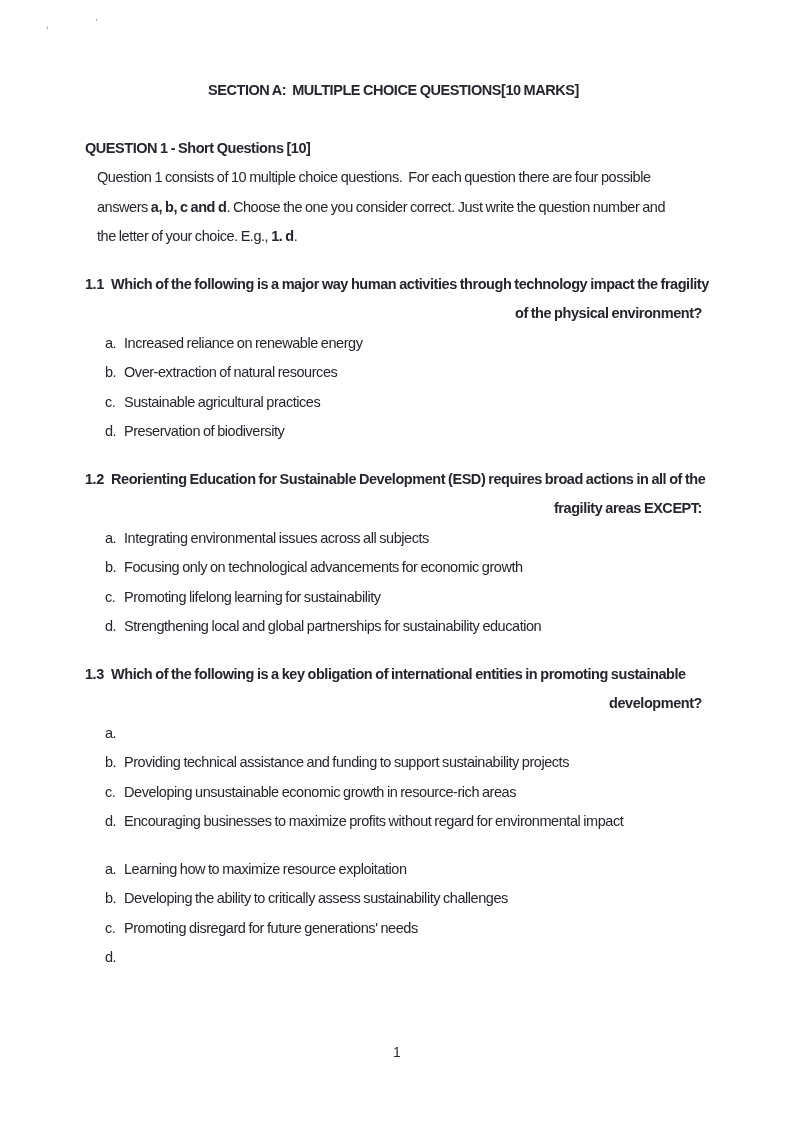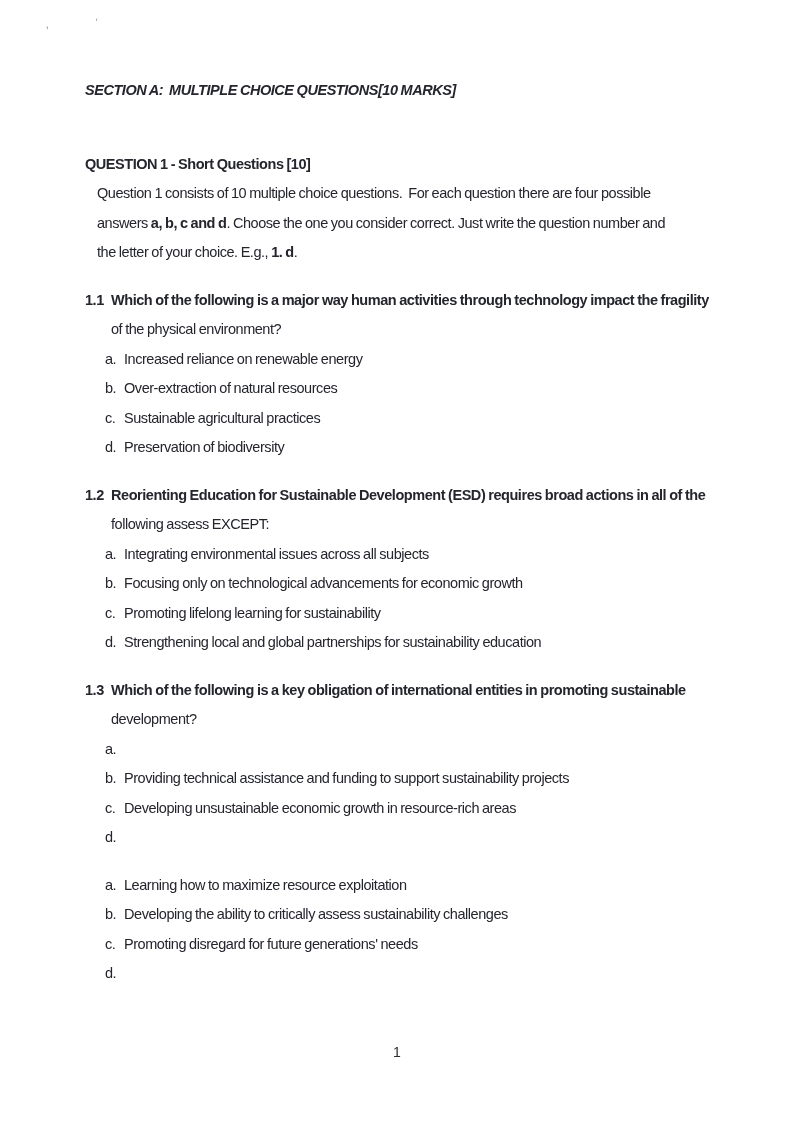--- a/index.html
+++ b/index.html
@@ -28,9 +28,8 @@
 
   .section-row {
     display: flex;
-    justify-content: flex-start;
+    justify-content: center;
     font-weight: 700;
-    font-style: italic;
   }
   .q1-heading {
     margin-top: 44px;

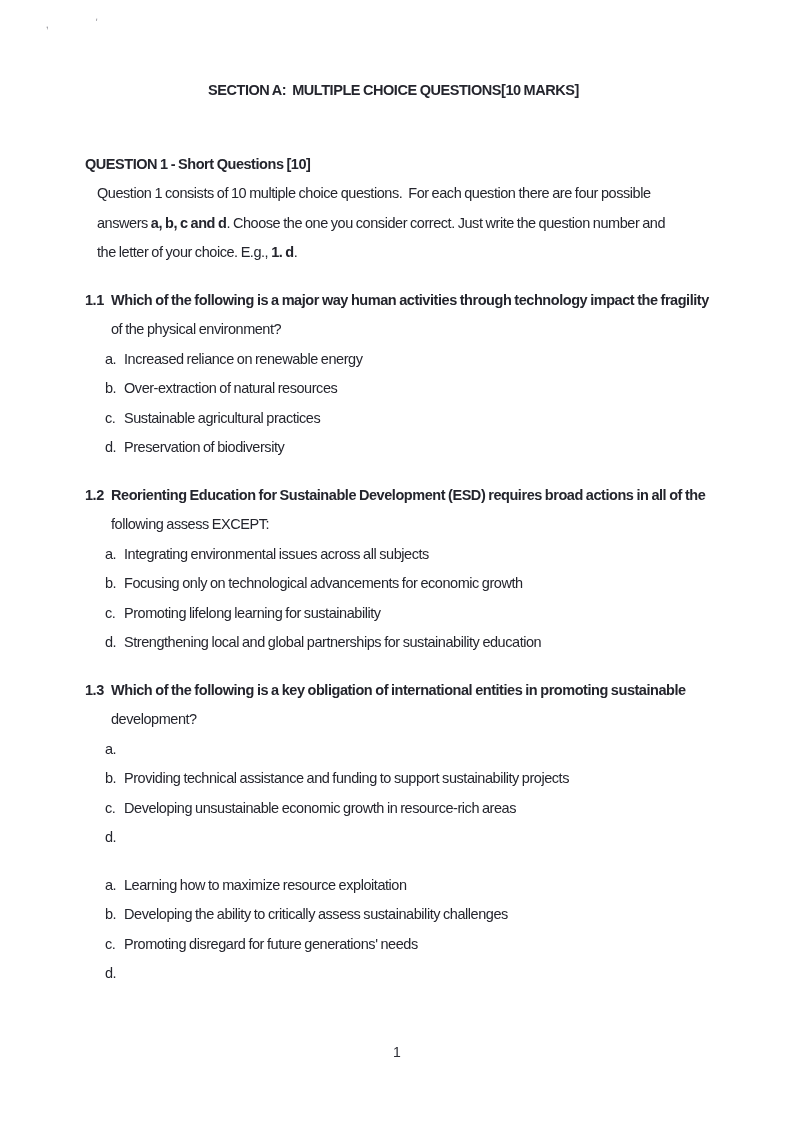--- a/index.html
+++ b/index.html
@@ -32,7 +32,7 @@
     font-weight: 700;
   }
   .q1-heading {
-    margin-top: 44px;
+    margin-top: 28px;
     font-weight: 700;
     white-space: pre;
   }

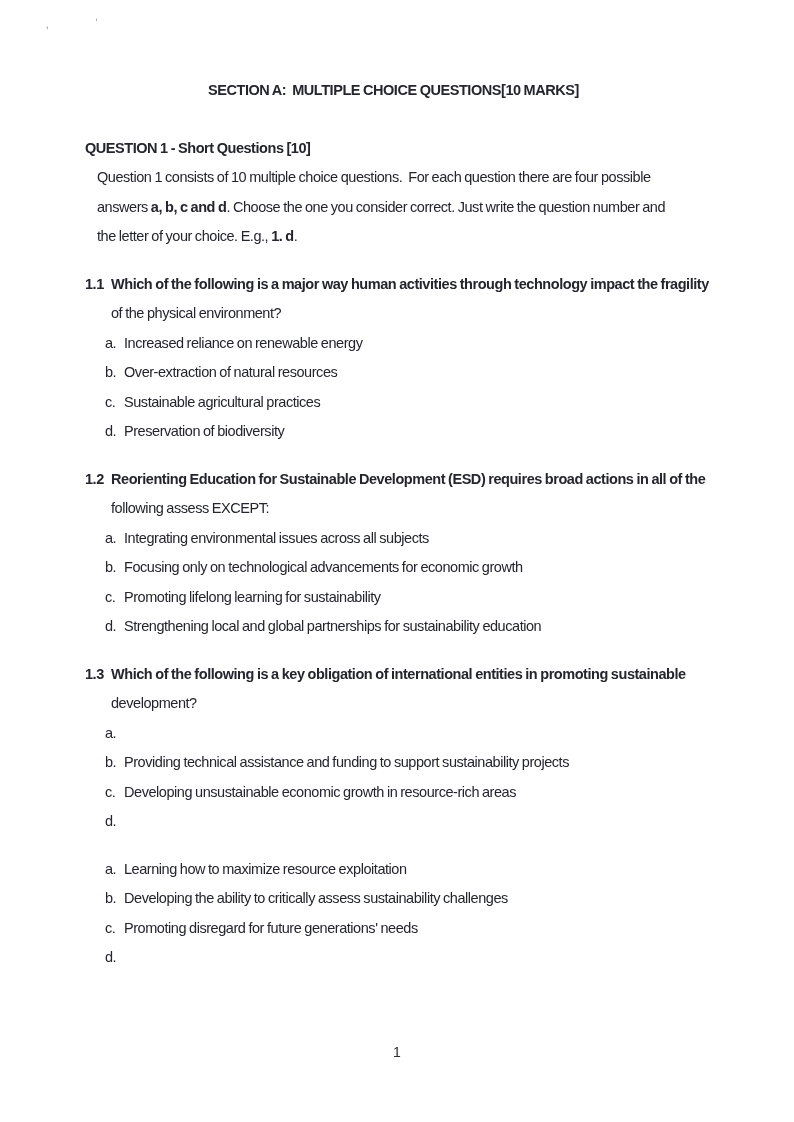--- a/index.html
+++ b/index.html
@@ -46,9 +46,10 @@
   }
   .q-num { width: 26px; flex: none; }
   .q-line2 {
-    font-weight: 400;
+    font-weight: 700;
     padding-left: 26px;
     white-space: pre;
+    text-align: right;
   }
   .opt {
     display: flex;

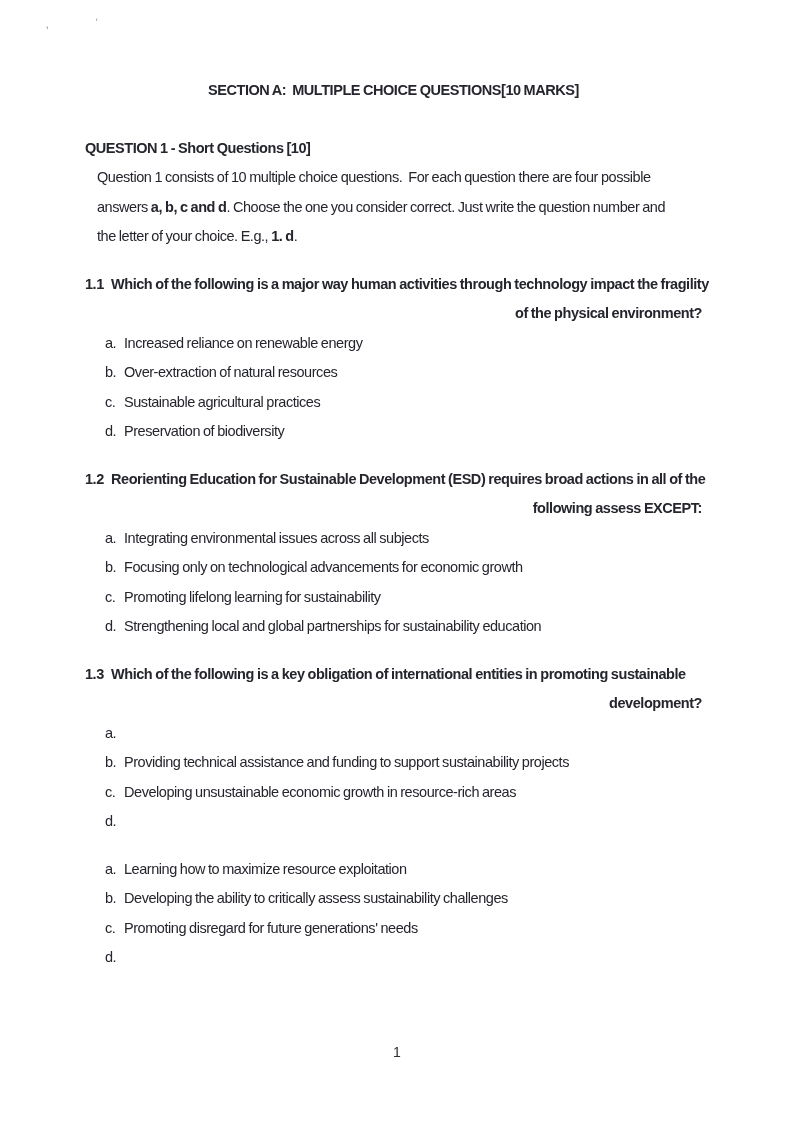--- a/index.html
+++ b/index.html
@@ -118,7 +118,7 @@
         <span class="q-num">1.2</span>
         <span>Reorienting Education for Sustainable Development (ESD) requires broad actions in all of the</span>
       </div>
-      <div class="q-line2 q-cont">following assess EXCEPT:</div>
+      <div class="q-line2 q-cont">fragility areas EXCEPT:</div>
       <div class="opt"><span class="opt-letter">a.</span><span>Integrating environmental issues across all subjects</span></div>
       <div class="opt"><span class="opt-letter">b.</span><span>Focusing only on technological advancements for economic growth</span></div>
       <div class="opt"><span class="opt-letter">c.</span><span>Promoting lifelong learning for sustainability</span></div>

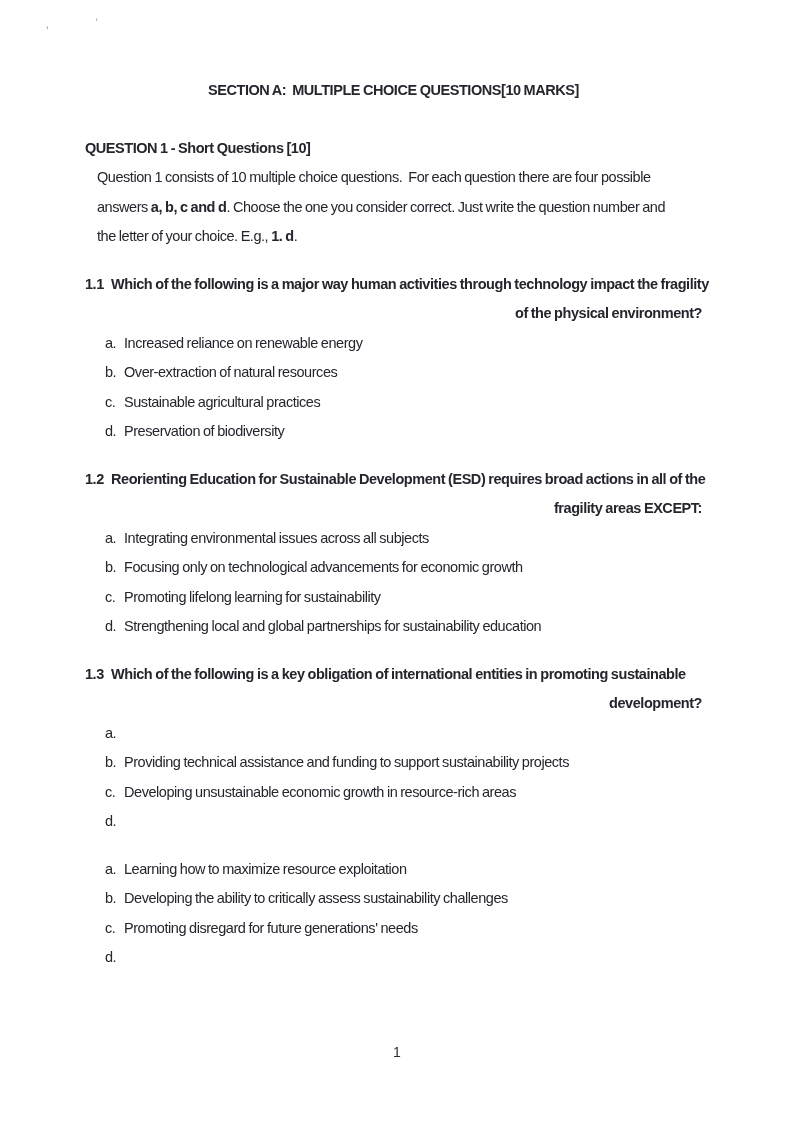--- a/index.html
+++ b/index.html
@@ -134,7 +134,7 @@
       <div class="opt"><span class="opt-letter">a.</span></div>
       <div class="opt"><span class="opt-letter">b.</span><span>Providing technical assistance and funding to support sustainability projects</span></div>
       <div class="opt"><span class="opt-letter">c.</span><span>Developing unsustainable economic growth in resource-rich areas</span></div>
-      <div class="opt"><span class="opt-letter">d.</span></div>
+      <div class="opt"><span class="opt-letter">d.</span><span>Encouraging businesses to maximize profits without regard for environmental impact</span></div>
     </section>
 
     <section class="question">

